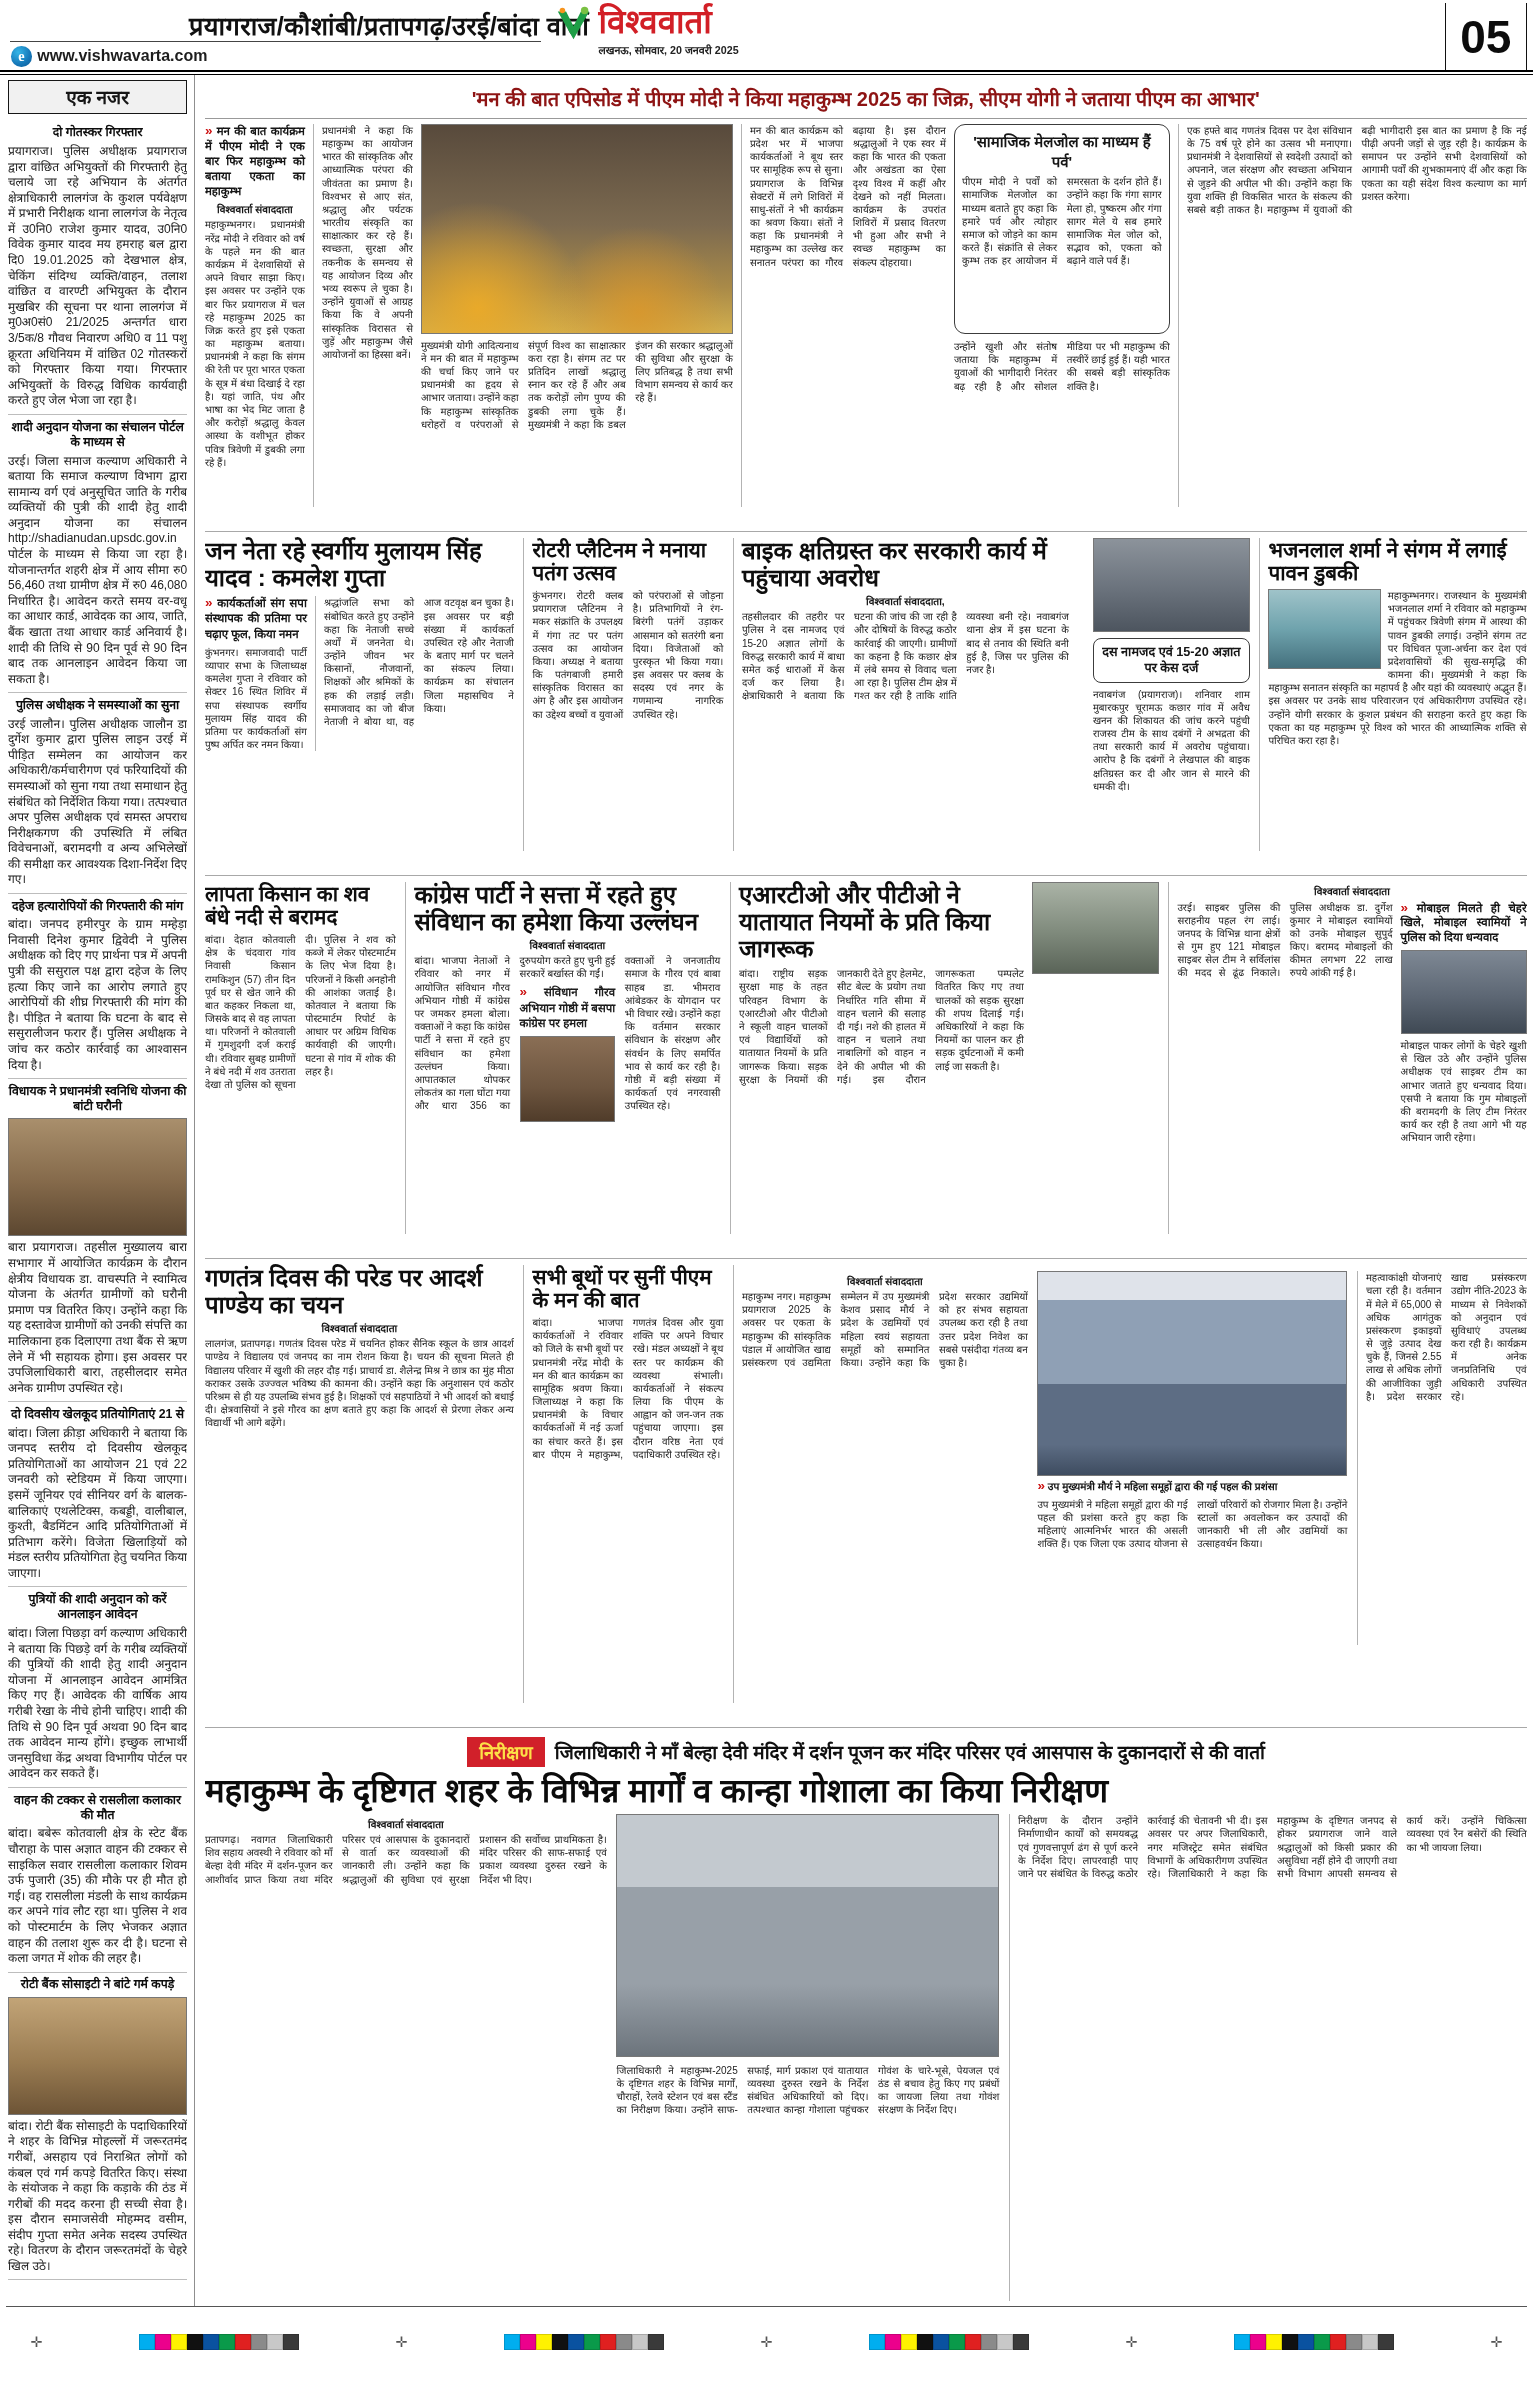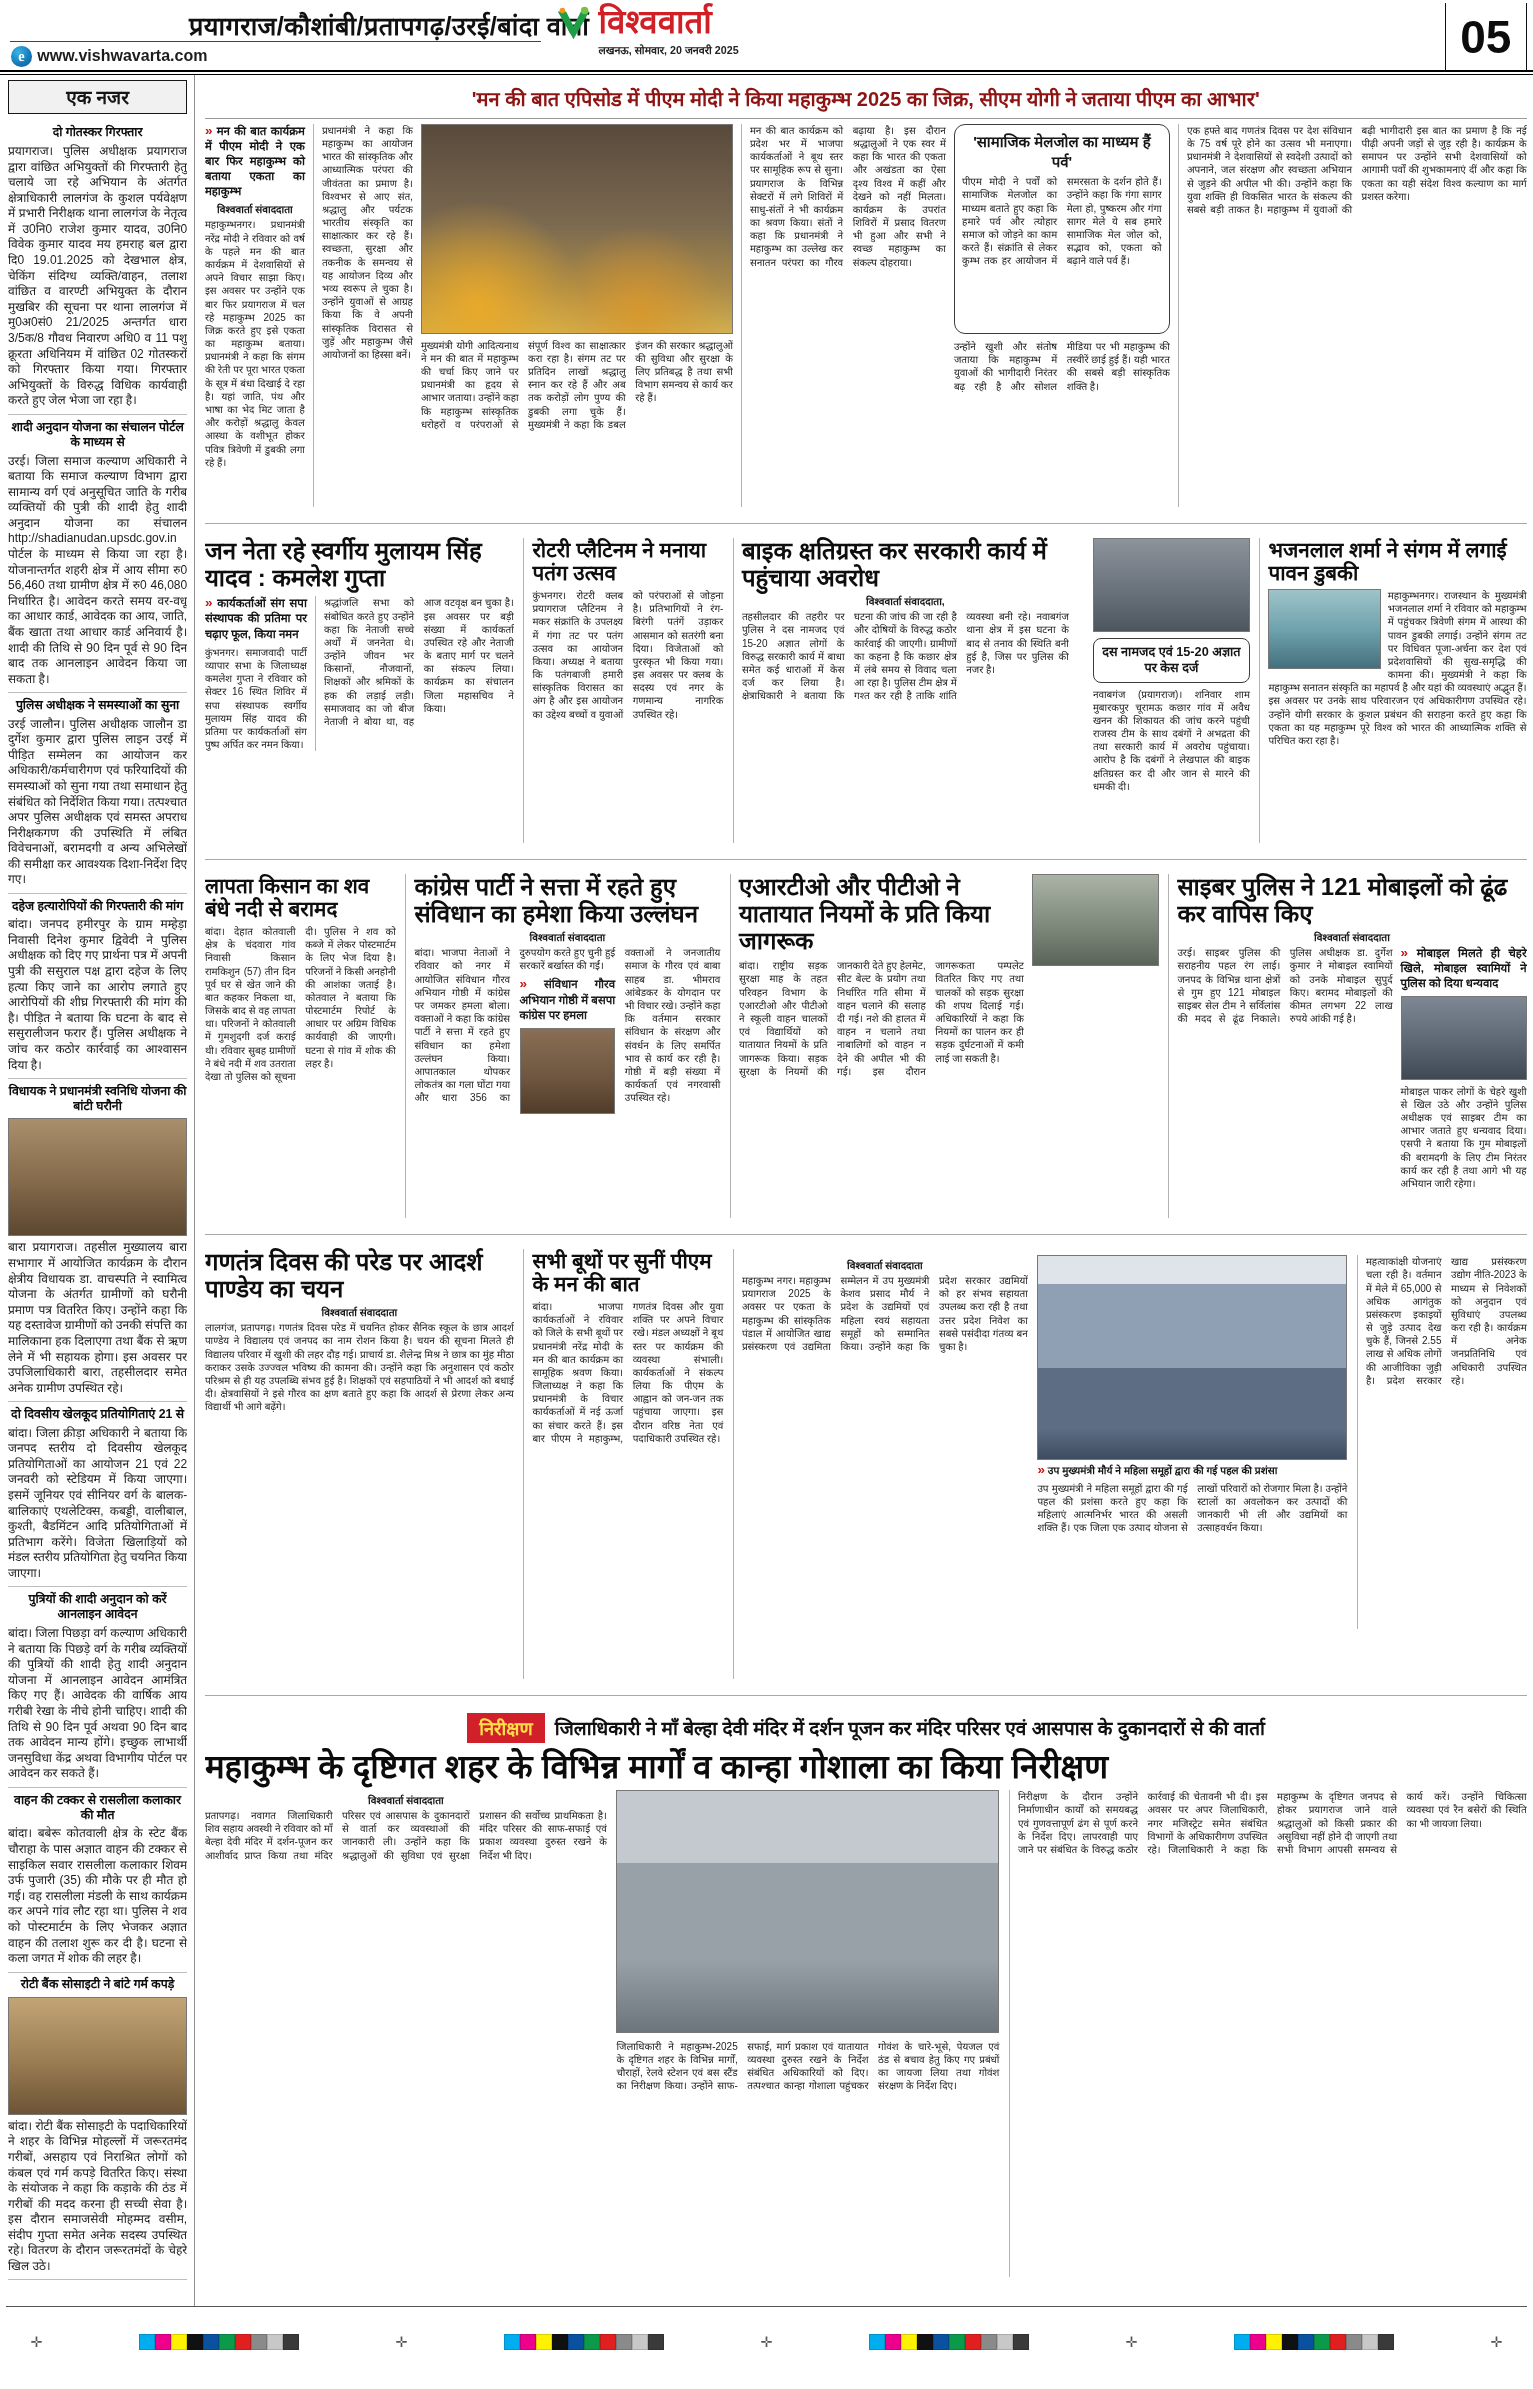--- a/index.html
+++ b/index.html
@@ -33,7 +33,7 @@
   h2{color:#0e0e0e;line-height:1.12;font-weight:bold}
   .hl30{font-size:24px}.hl26{font-size:20.7px}.hl40{font-size:32px}
   .vr{border-left:0.8px solid #b3b3b3;padding-left:8px}
-  .row{border-top:0.8px solid #a8a8a8;margin-top:16px;padding-top:14px;overflow:hidden}
+  .row{border-top:0.8px solid #a8a8a8;margin-top:24px;padding-top:6px;overflow:hidden}
   
   .lead-hl{font-size:37px;font-weight:bold;text-align:center;line-height:1.08;color:#0b0b0b}
   .lead-sub{font-size:20px;font-weight:bold;text-align:center;color:#8e1414;margin:6.4px 0 4.8px;border-bottom:0.8px solid #999;padding-bottom:6.4px}

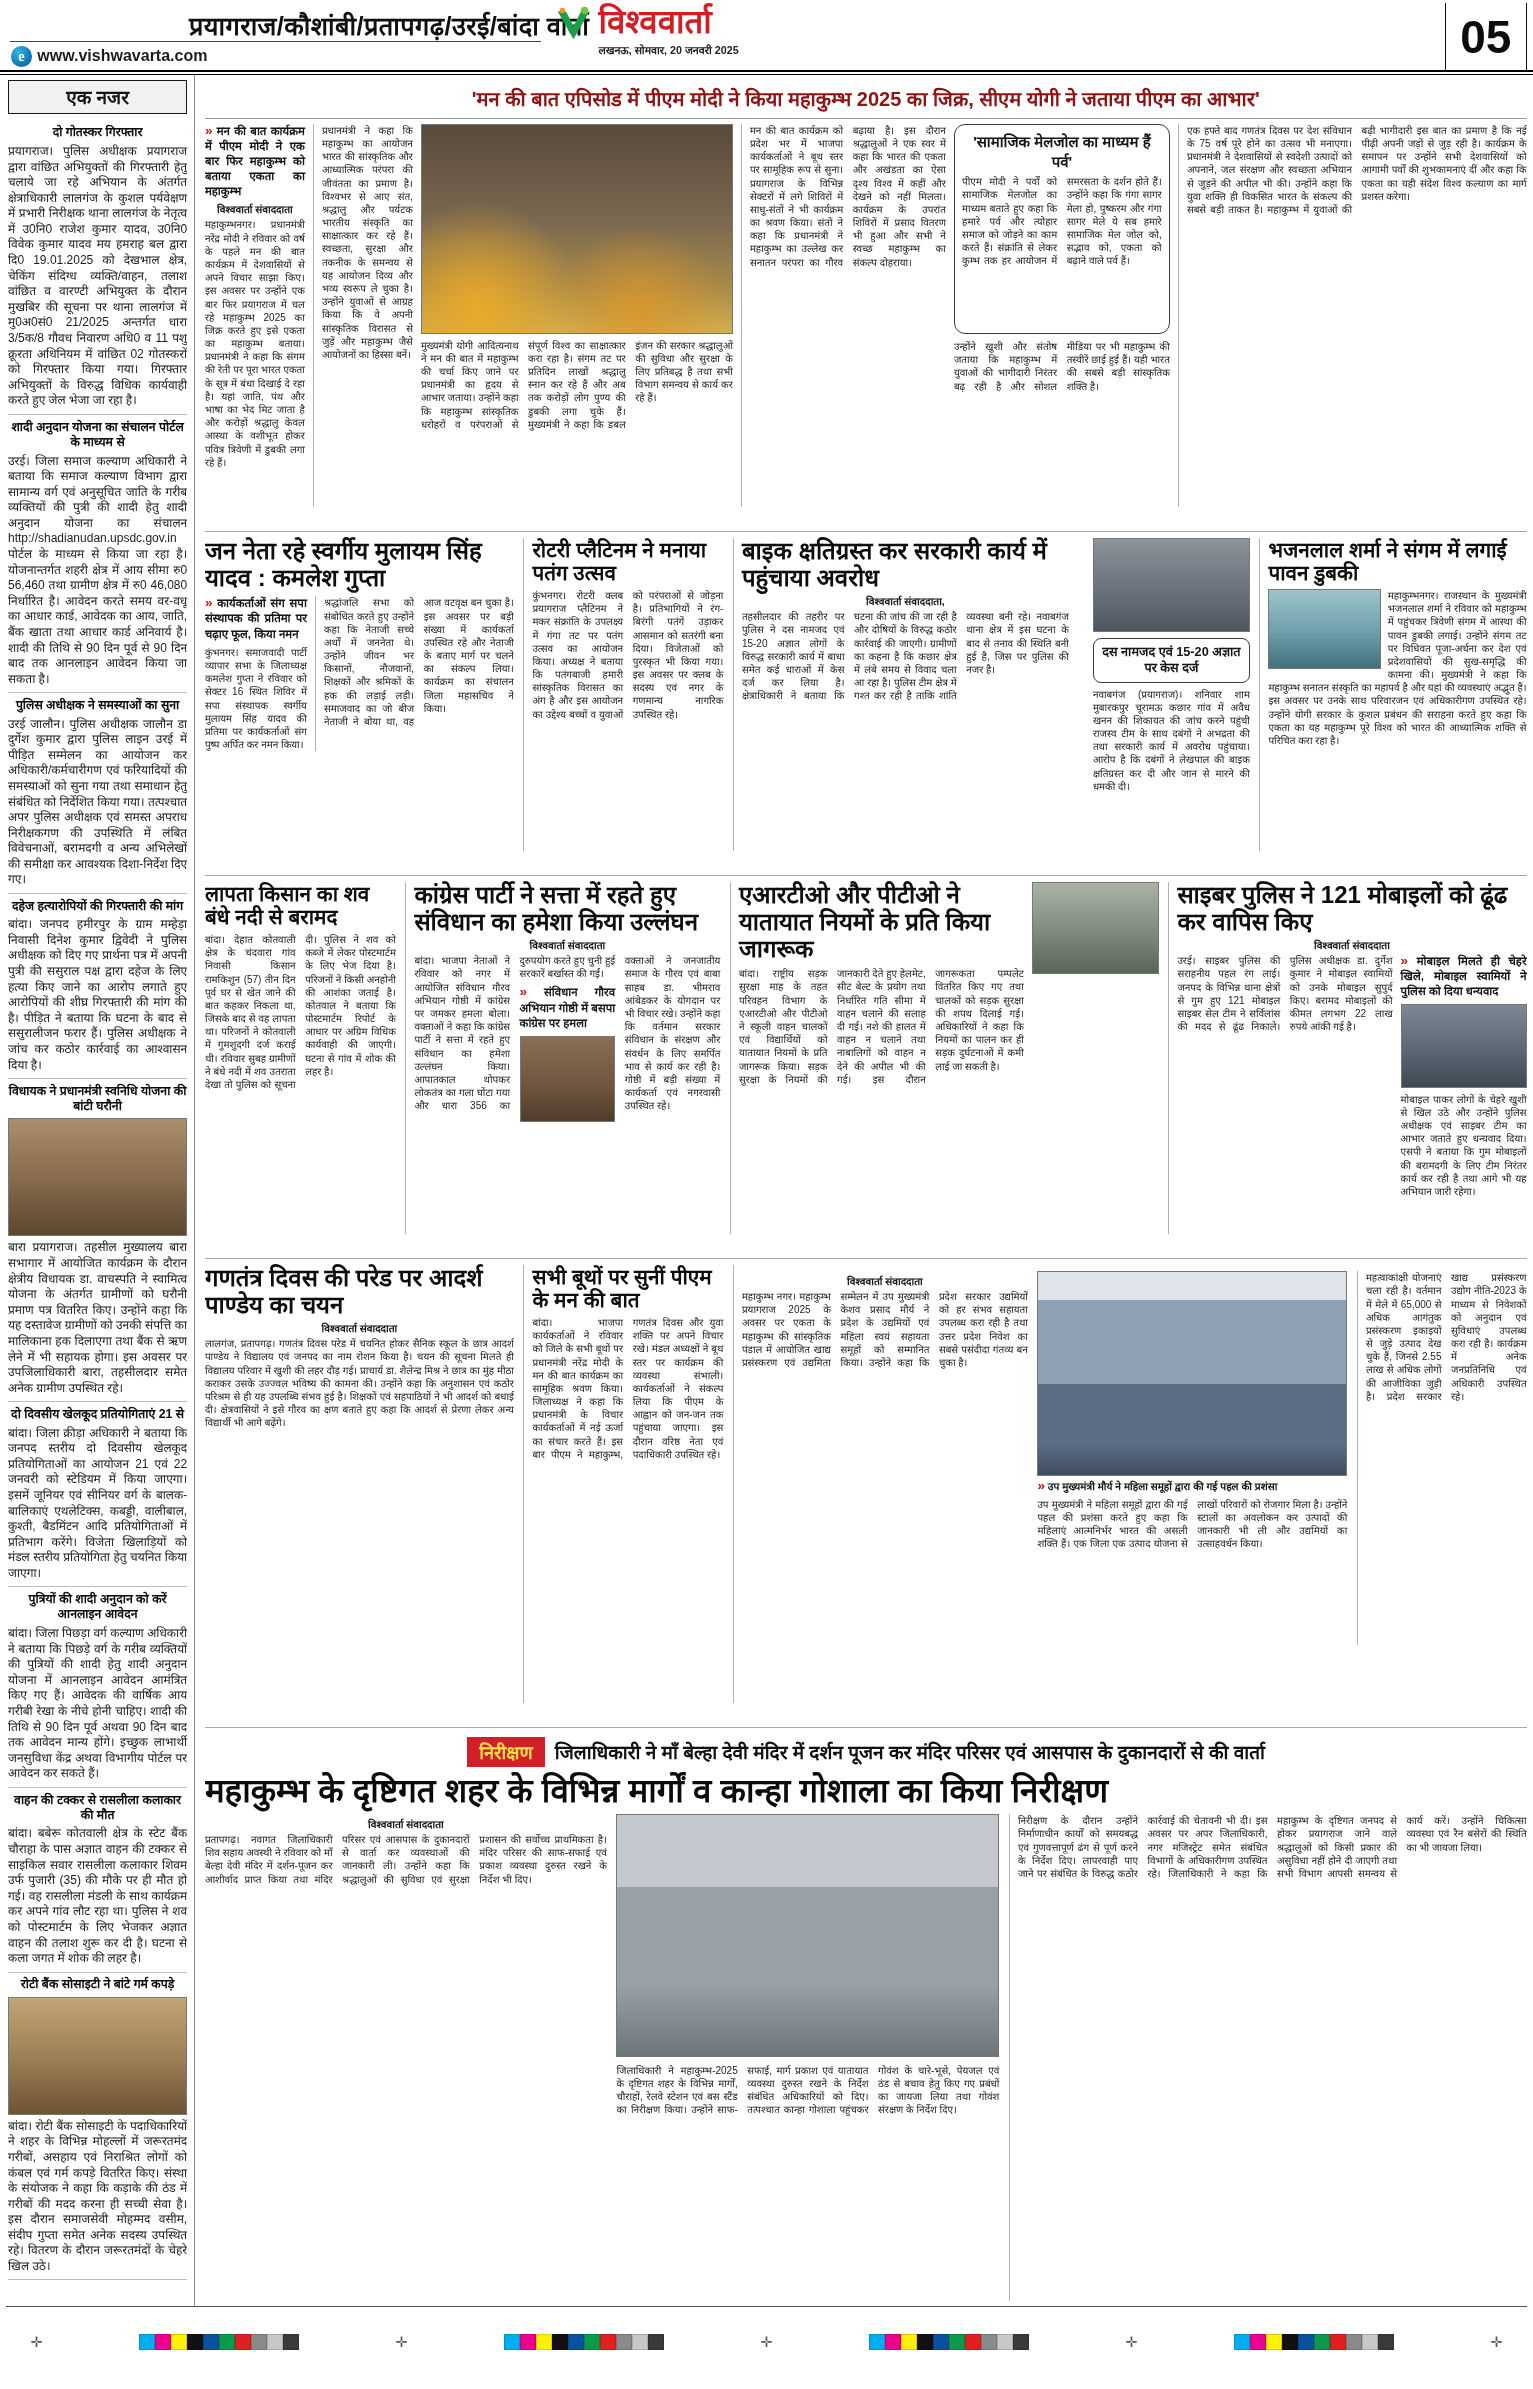--- a/index.html
+++ b/index.html
@@ -239,7 +239,6 @@
           </div>
         </article>
         <article class="vr">
-          <h2 class="hl30">साइबर पुलिस ने 121 मोबाइलों को ढूंढ कर वापिस किए</h2>
           <div class="byline">विश्ववार्ता संवाददाता</div>
           <div style="display:flex;gap:8px">
             <div class="b cols2" style="flex:1">उरई। साइबर पुलिस की सराहनीय पहल रंग लाई। जनपद के विभिन्न थाना क्षेत्रों से गुम हुए 121 मोबाइल साइबर सेल टीम ने सर्विलांस की मदद से ढूंढ निकाले। पुलिस अधीक्षक डा. दुर्गेश कुमार ने मोबाइल स्वामियों को उनके मोबाइल सुपुर्द किए। बरामद मोबाइलों की कीमत लगभग 22 लाख रुपये आंकी गई है।</div>

